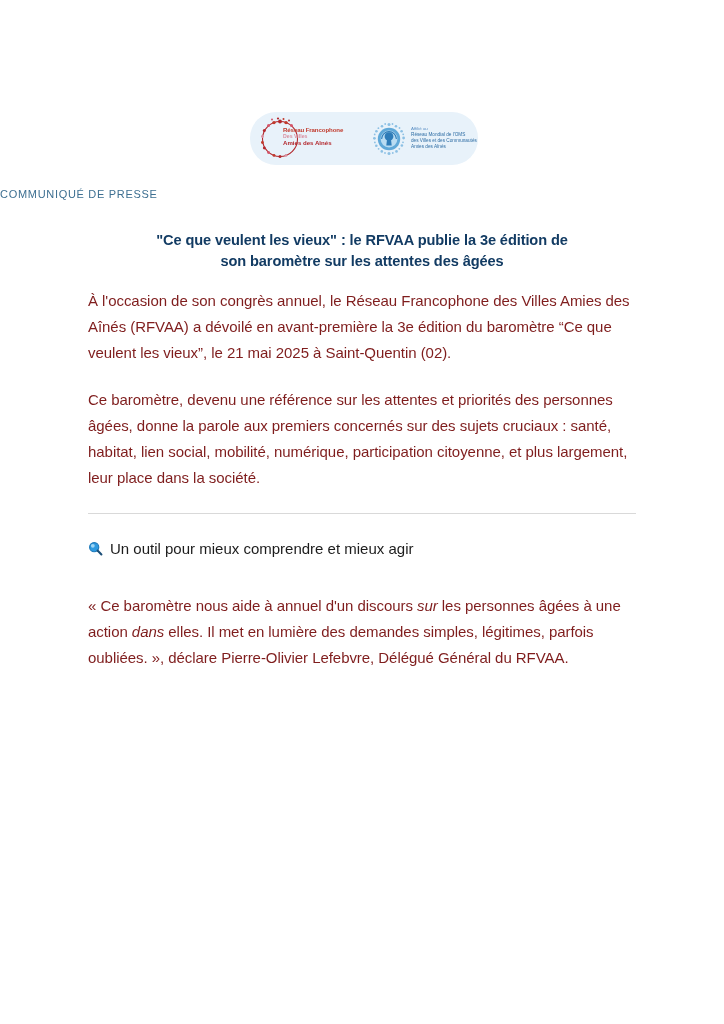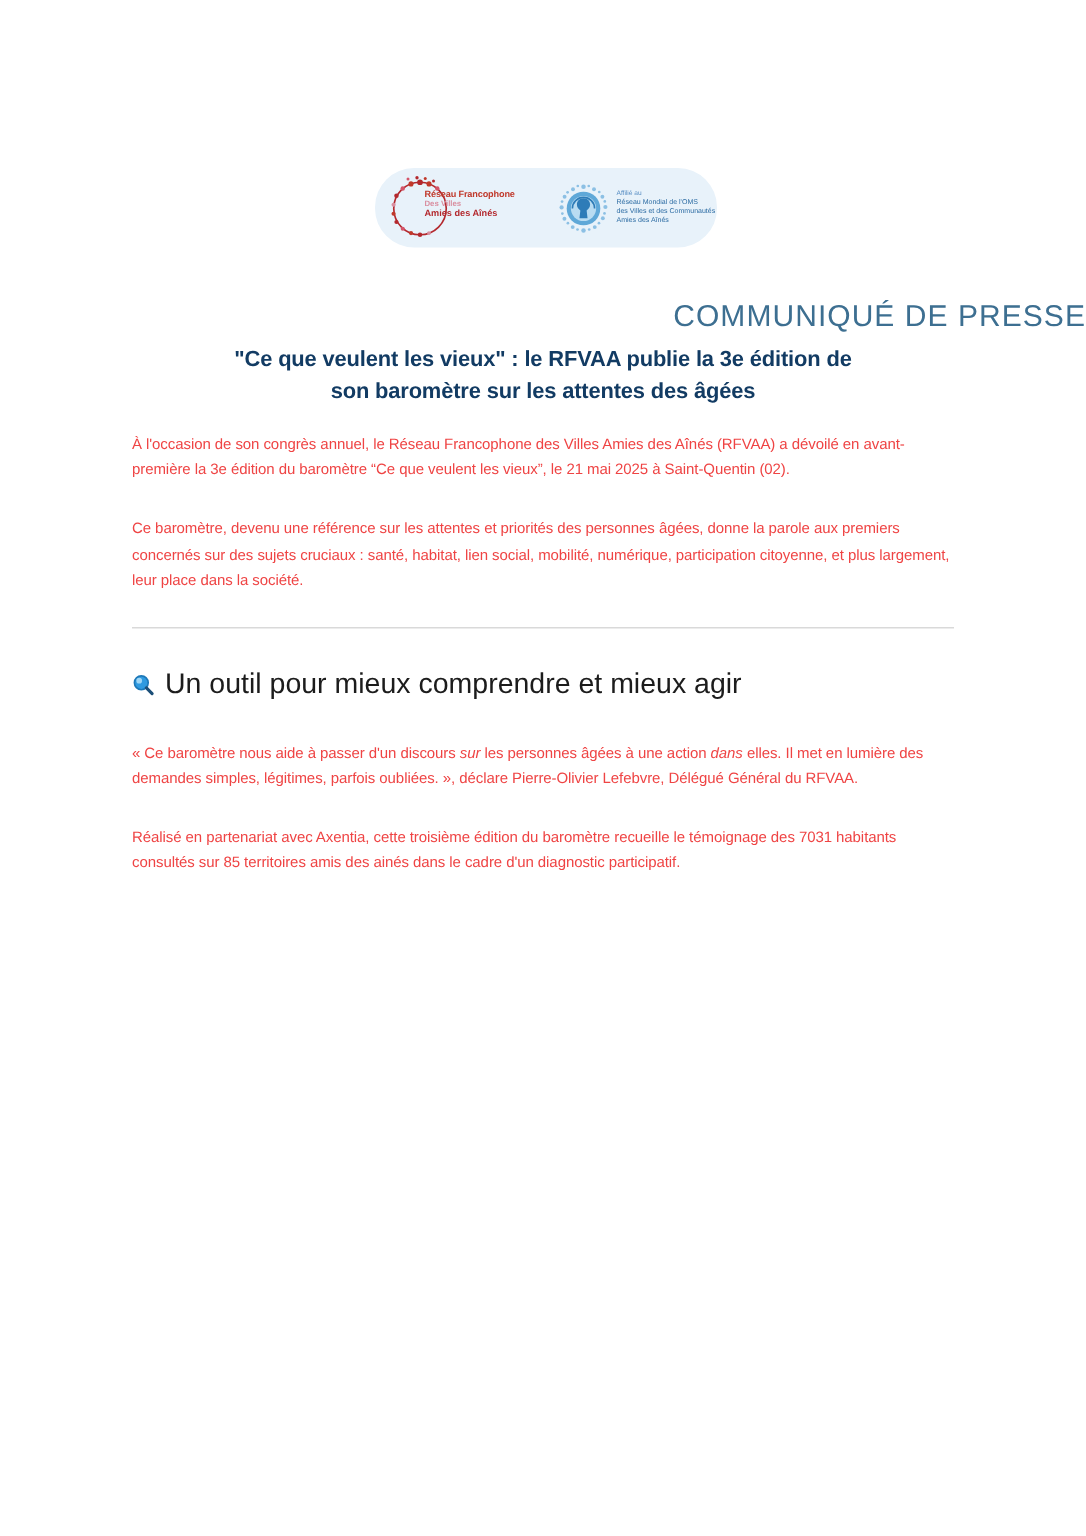--- a/index.html
+++ b/index.html
@@ -106,10 +106,10 @@
   .kicker {
     position: absolute;
     left: 0;
-    top: 200px;
+    top: 188px;
     width: 724px;
-    text-align: right;
-    font-size: 20px;
+    text-align: left;
+    font-size: 11px;
     letter-spacing: 0.7px;
     color: #3d6f91;
     font-weight: 400;

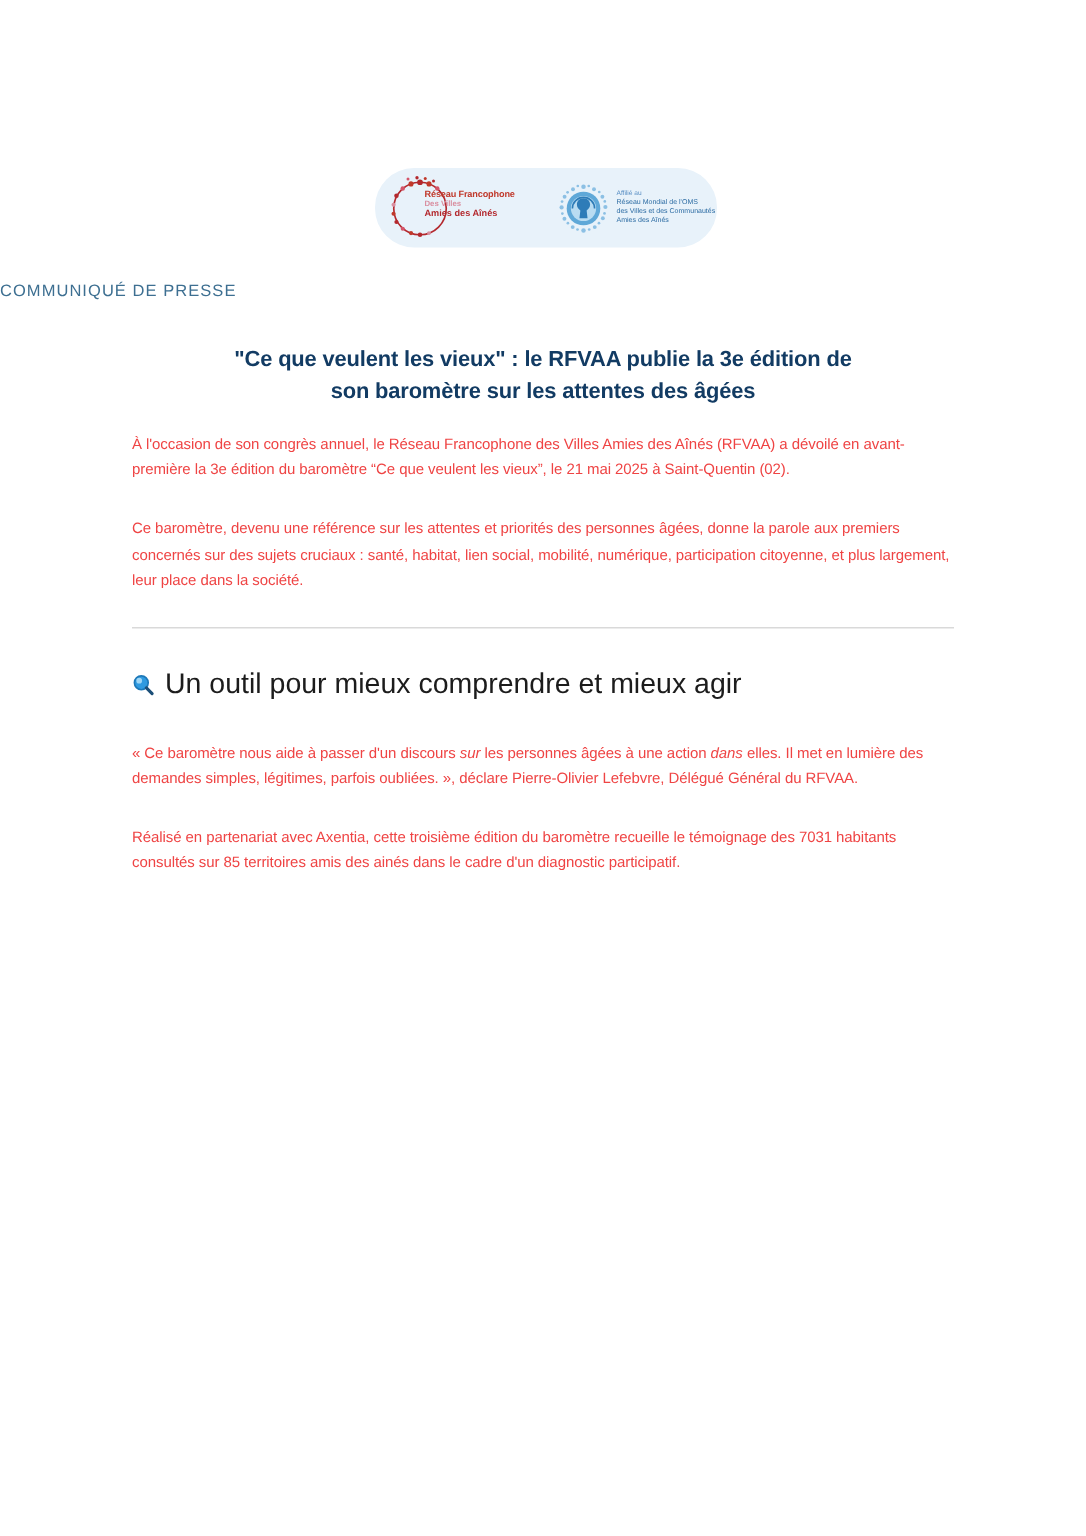--- a/index.html
+++ b/index.html
@@ -136,9 +136,9 @@
   }
   p.para {
     margin: 0 0 22px 0;
-    font-size: 10px;
+    font-size: 15px;
     line-height: 1.72;
-    color: #ef4444;
+    color: #7f1d1d;
     letter-spacing: -0.05px;
   }
   .divider {

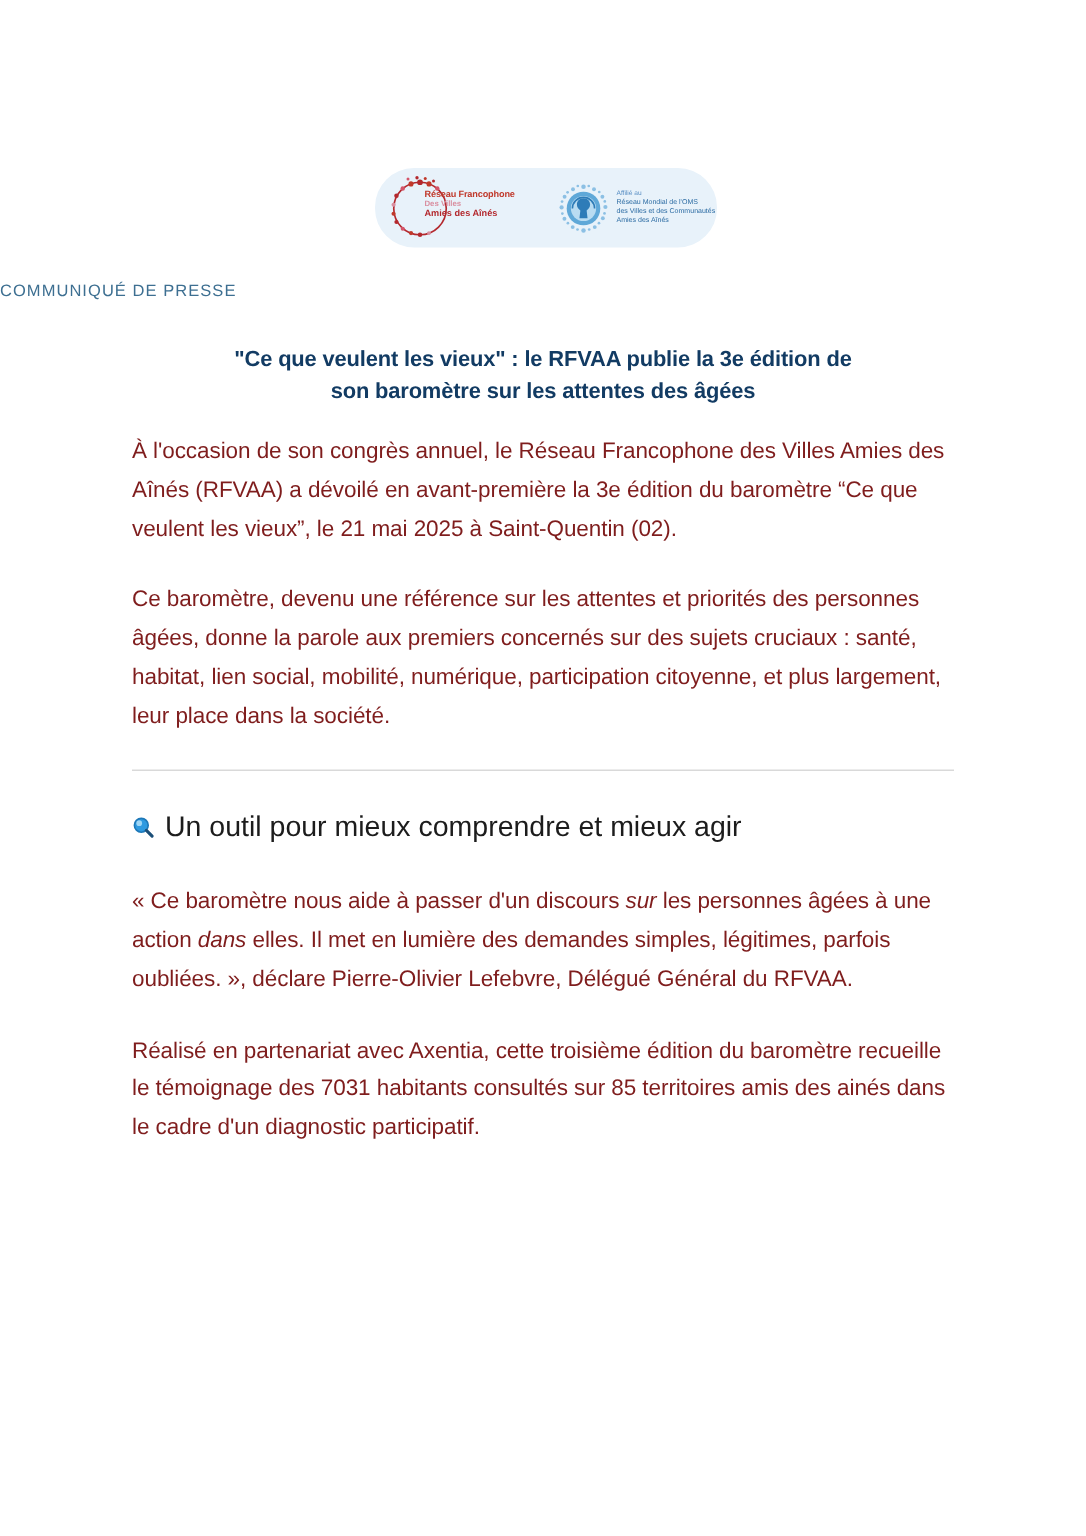--- a/index.html
+++ b/index.html
@@ -148,8 +148,8 @@
     margin: 11px 0 22px 0;
   }
   .section-heading {
-    margin: 0 0 20px 0;
-    font-size: 19px;
+    margin: 0 0 32px 0;
+    font-size: 15px;
     line-height: 1.72;
     color: #1c1c1c;
     display: flex;

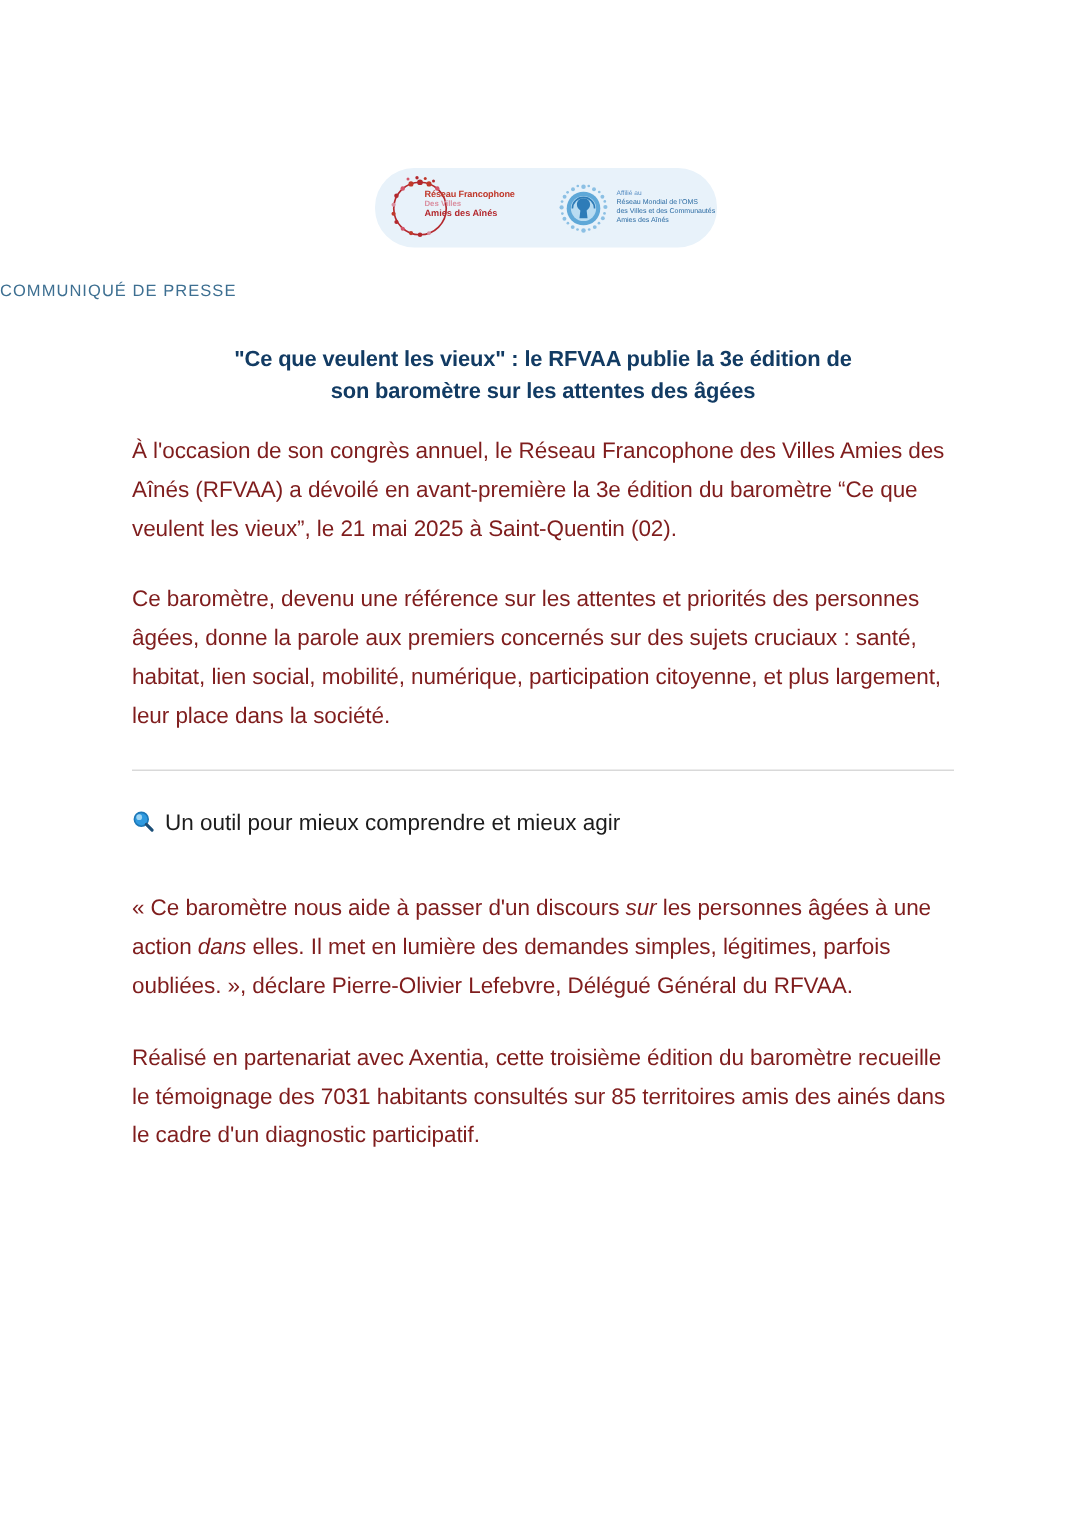--- a/index.html
+++ b/index.html
@@ -275,7 +275,7 @@
     </div>
 
 
-    <p class="para"><span>« Ce baromètre nous aide à passer d'un discours </span><em class="it">sur</em><span> les personnes âgées à une action </span><em class="it">dans</em><span> elles. Il met en lumière des demandes simples, légitimes, parfois oubliées. », déclare Pierre-Olivier Lefebvre, Délégué Général du RFVAA.</span></p>
+    <p class="para"><span>« Ce baromètre nous aide à annuel d'un discours </span><em class="it">sur</em><span> les personnes âgées à une action </span><em class="it">dans</em><span> elles. Il met en lumière des demandes simples, légitimes, parfois oubliées. », déclare Pierre-Olivier Lefebvre, Délégué Général du RFVAA.</span></p>
 
     <p class="para">Réalisé en partenariat avec Axentia, cette troisième édition du baromètre recueille le témoignage des 7031 habitants consultés sur 85 territoires amis des ainés dans le cadre d'un diagnostic participatif.</p>
 

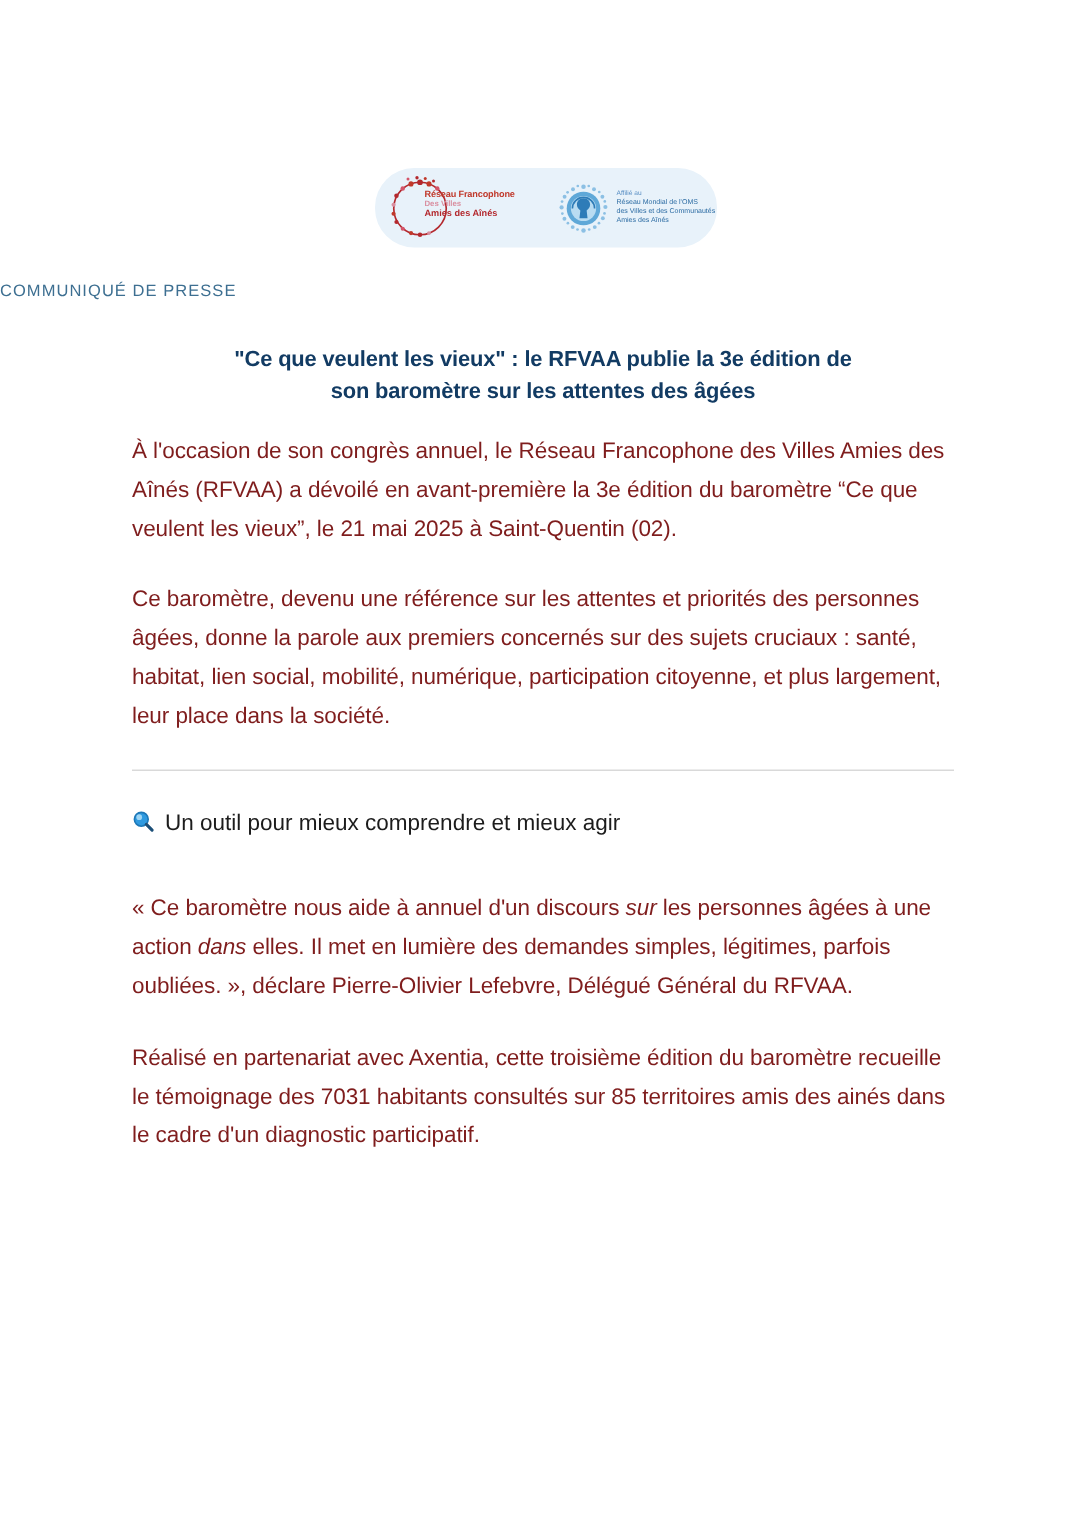--- a/index.html
+++ b/index.html
@@ -277,7 +277,6 @@
 
     <p class="para"><span>« Ce baromètre nous aide à annuel d'un discours </span><em class="it">sur</em><span> les personnes âgées à une action </span><em class="it">dans</em><span> elles. Il met en lumière des demandes simples, légitimes, parfois oubliées. », déclare Pierre-Olivier Lefebvre, Délégué Général du RFVAA.</span></p>
 
-    <p class="para">Réalisé en partenariat avec Axentia, cette troisième édition du baromètre recueille le témoignage des 7031 habitants consultés sur 85 territoires amis des ainés dans le cadre d'un diagnostic participatif.</p>
 
 
   </div>

